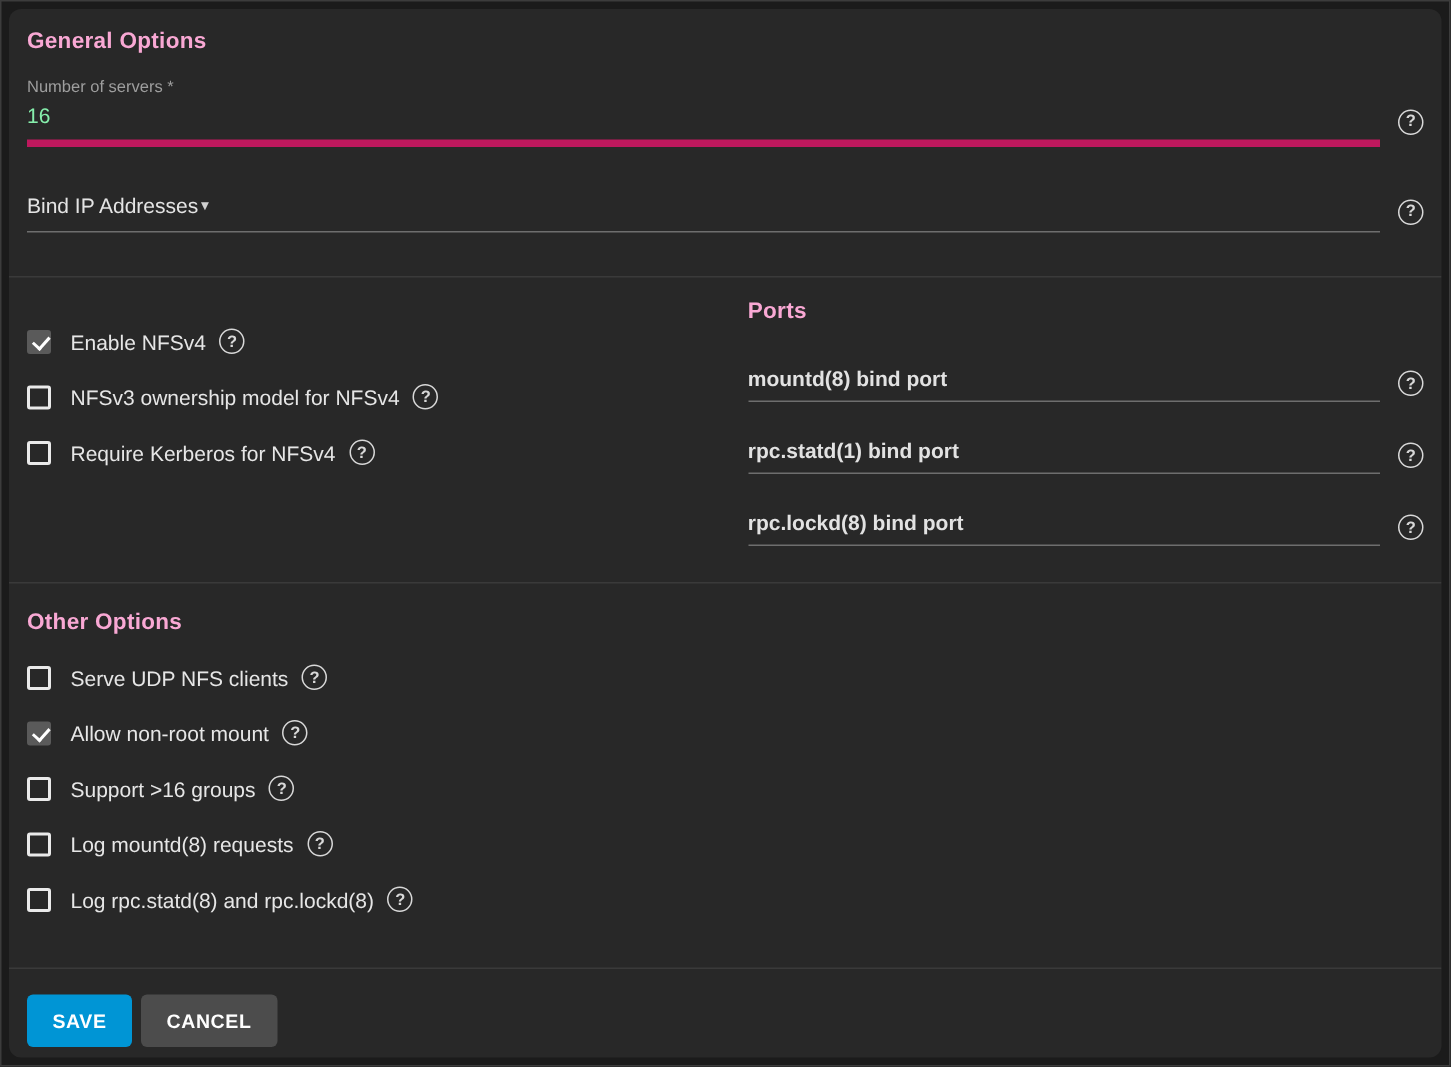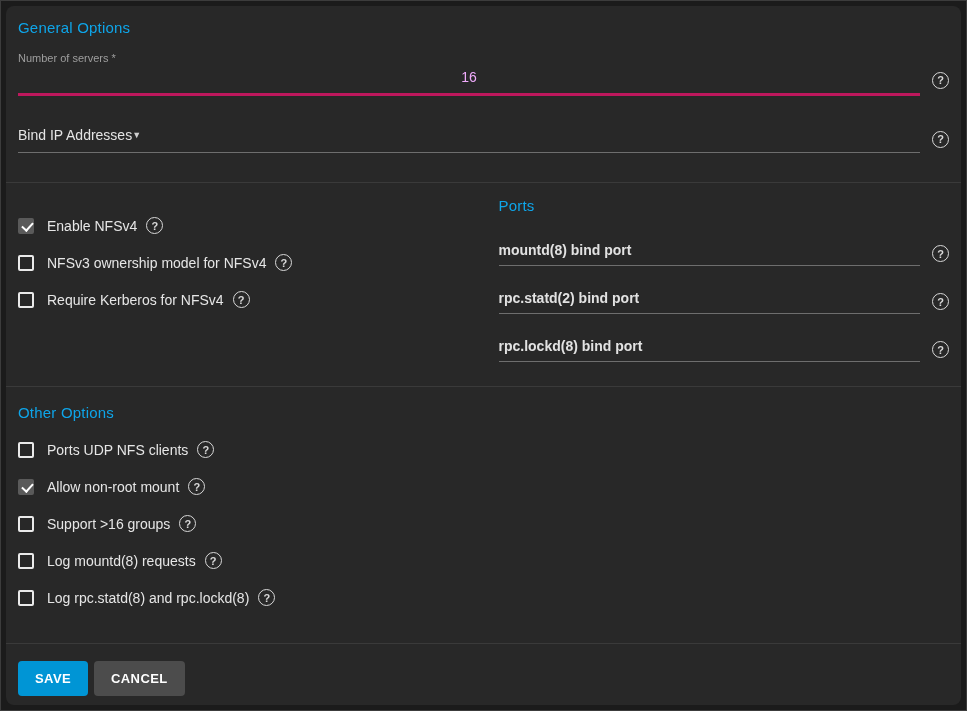--- a/index.html
+++ b/index.html
@@ -23,7 +23,7 @@
   }
   .sec { padding:0 12px; }
   h2 {
-    font-size:15px; font-weight:normal; color:#0ea5e9;
+    font-size:15px; font-weight:bold; color:#f9a8d4;
     letter-spacing:0.2px;
   }
   .sec.general { padding-top:13px; }

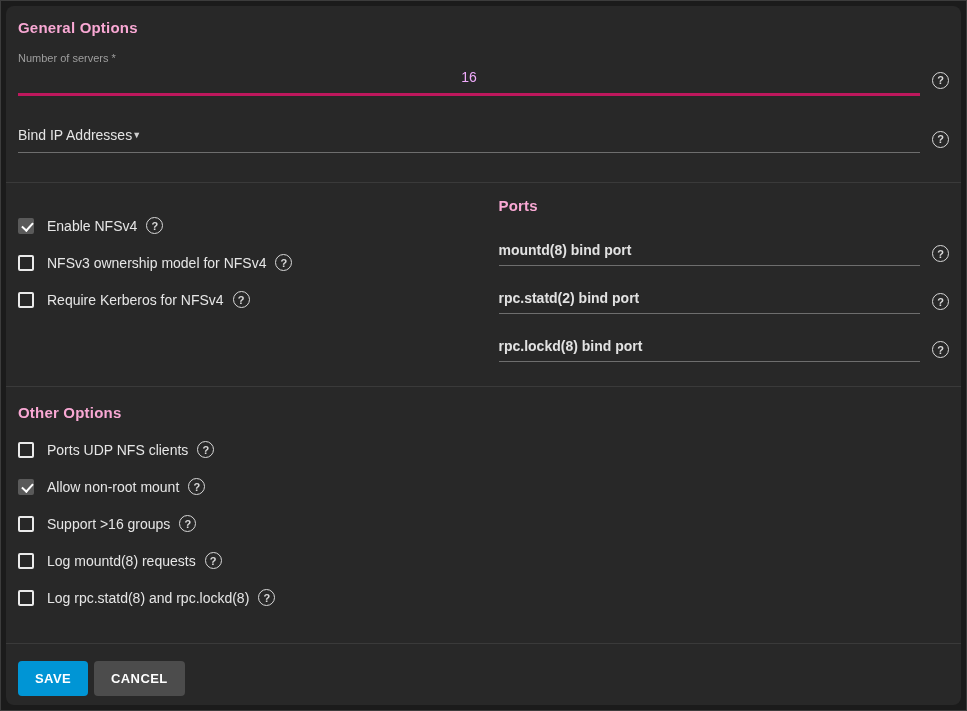--- a/index.html
+++ b/index.html
@@ -32,9 +32,9 @@
   .input-row { display:flex; align-items:center; }
   .text-input {
     flex:1; background:transparent; border:none; outline:none;
-    border-bottom:3px solid #be185d; color:#f0abfc;
+    border-bottom:5px solid #be185d; color:#86efac;
     font-size:14px; font-family:"Liberation Sans",sans-serif;
-    padding:4px 0 8px 0; margin-top:1px;text-align:center;
+    padding:4px 0 8px 0; margin-top:1px;
   }
   .help {
     width:17px; height:17px; min-width:17px;

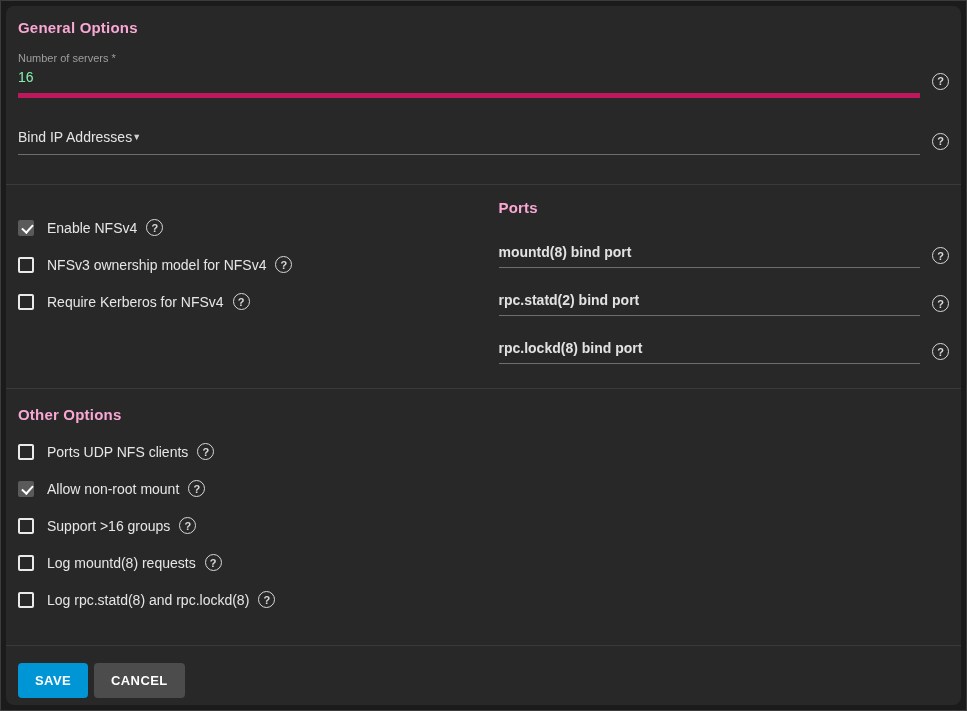--- a/index.html
+++ b/index.html
@@ -152,7 +152,7 @@
         </div>
         <div class="port-row">
           <div class="port-line">
-            <span class="port-label">rpc.statd(2) bind port</span>
+            <span class="port-label">rpc.statd(1) bind port</span>
           </div>
           <span class="help">?</span>
         </div>

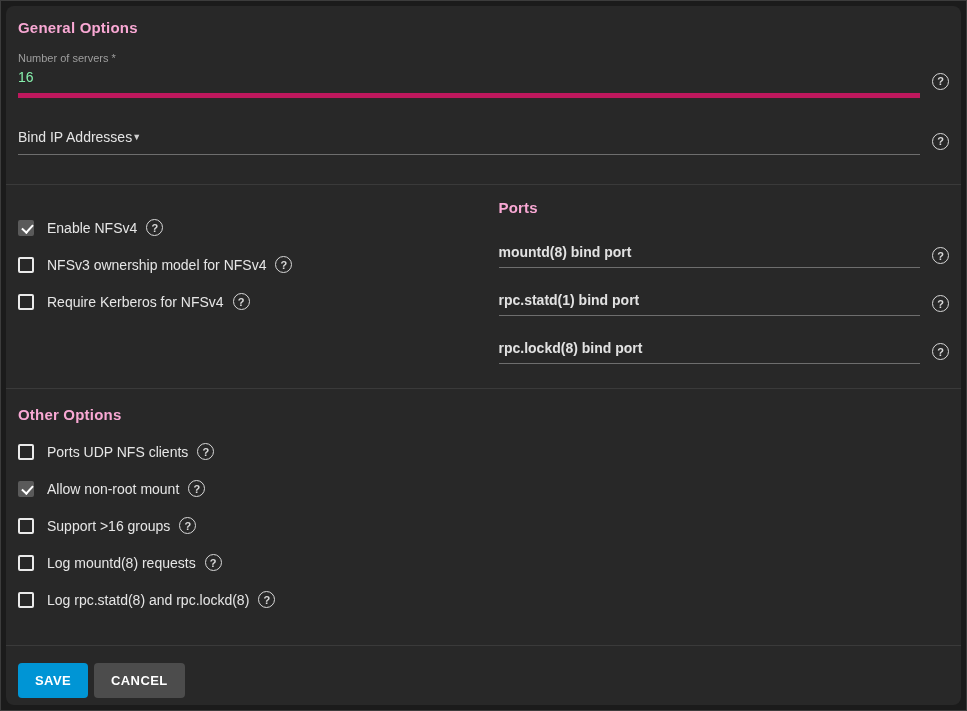--- a/index.html
+++ b/index.html
@@ -172,7 +172,7 @@
 
       <div class="cbx-row">
         <span class="cbx"></span>
-        <span class="cbx-label">Ports UDP NFS clients</span>
+        <span class="cbx-label">Serve UDP NFS clients</span>
         <span class="help">?</span>
       </div>
       <div class="cbx-row">

